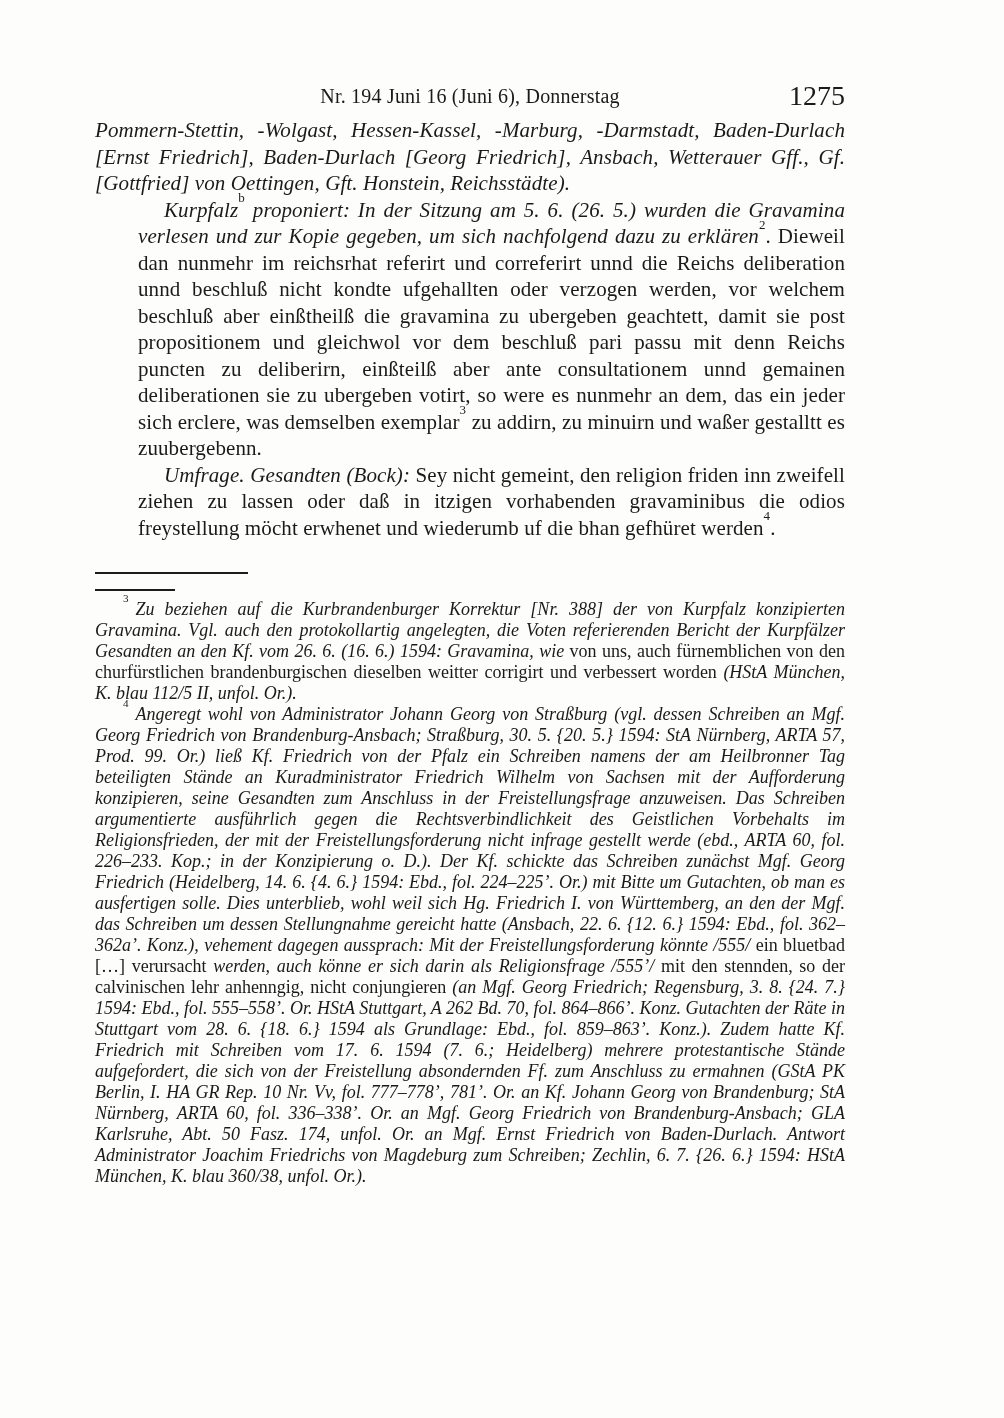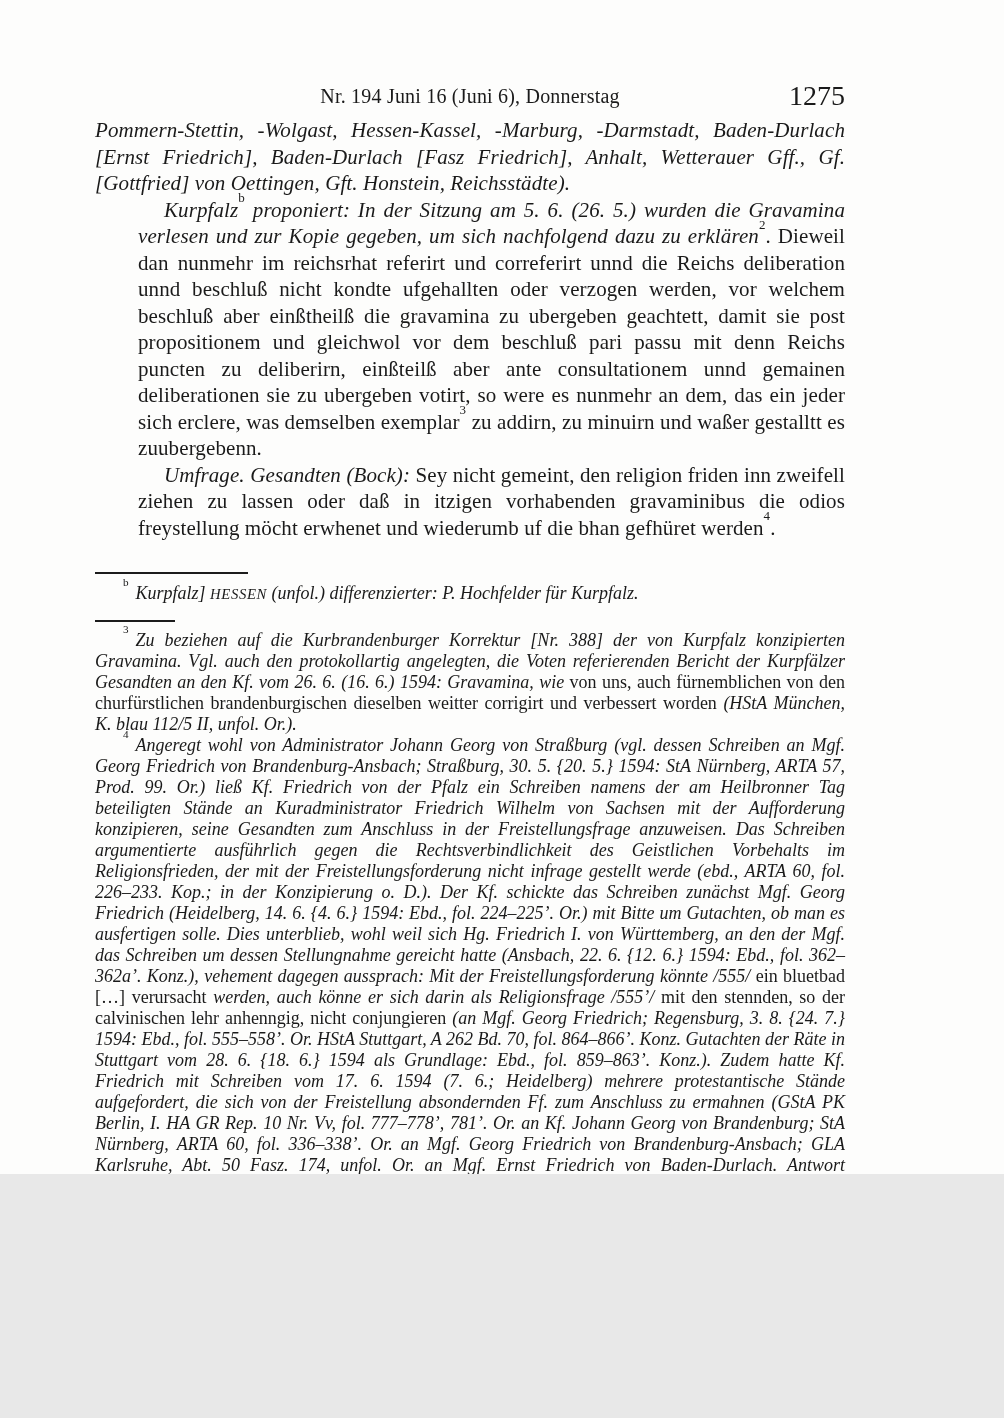--- a/index.html
+++ b/index.html
@@ -5,7 +5,7 @@
   html,body{margin:0;padding:0;background:#e8e8e8;}
   .page{
     position:relative;
-    width:1004px;height:1174px;
+    width:1004px;height:1418px;
     background:#fdfdfc;
     color:#1a1a1a;
     font-family:"Liberation Serif", serif;

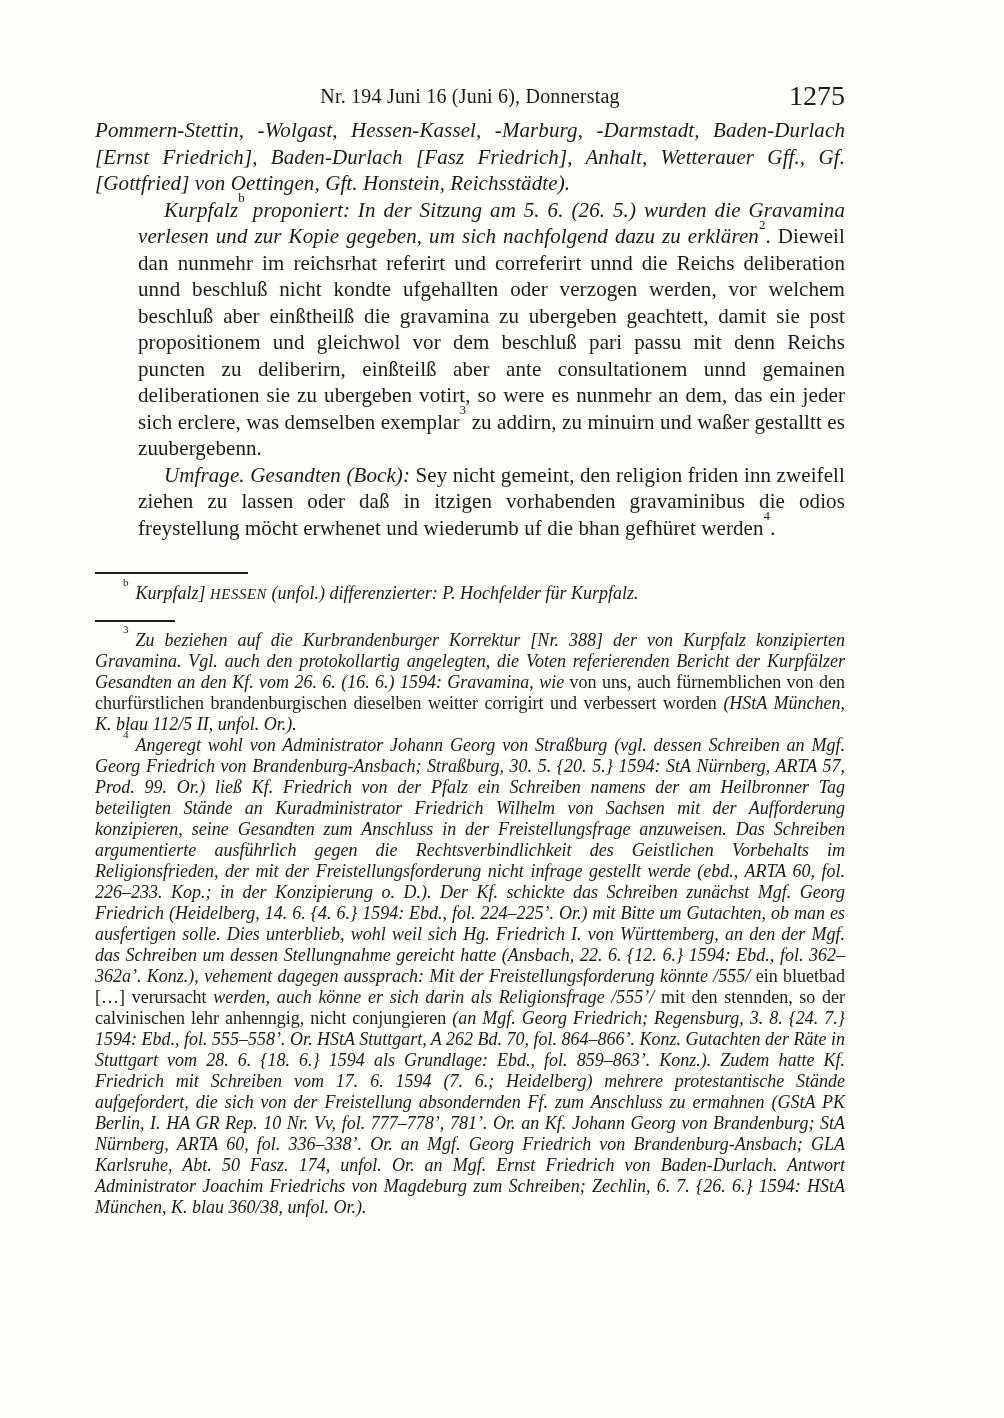--- a/index.html
+++ b/index.html
@@ -69,7 +69,7 @@
   </header>
 
   <main class="text-col body-text">
-    <p><span class="it">Pommern-Stettin, -Wolgast, Hessen-Kassel, -Marburg, -Darmstadt, Baden-Durlach [Ernst Friedrich], Baden-Durlach [Fasz Friedrich], Anhalt, Wetterauer Gff., Gf. [Gottfried] von Oettingen, Gft. Honstein, Reichsstädte).</span></p>
+    <p><span class="it">Pommern-Stettin, -Wolgast, Hessen-Kassel, -Marburg, -Darmstadt, Baden-Durlach [Ernst Friedrich], Baden-Durlach [Georg Friedrich], Ansbach, Wetterauer Gff., Gf. [Gottfried] von Oettingen, Gft. Honstein, Reichsstädte).</span></p>
 
     <p class="indent"><span class="it">Kurpfalz</span><sup>b</sup><span class="it"> proponiert: In der Sitzung am 5. 6. (26. 5.) wurden die Gravamina verlesen und zur Kopie gegeben, um sich nachfolgend dazu zu erklären</span><sup>2</sup><span>. Dieweil dan nunmehr im reichsrhat referirt und correferirt unnd die Reichs deliberation unnd beschluß nicht kondte ufgehallten oder verzogen werden, vor welchem beschluß aber einßtheilß die gravamina zu ubergeben geachtett, damit sie post propositionem und gleichwol vor dem beschluß pari passu mit denn Reichs puncten zu deliberirn, einßteilß aber ante consultationem unnd gemainen deliberationen sie zu ubergeben votirt, so were es nunmehr an dem, das ein jeder sich erclere, was demselben exemplar</span><sup>3</sup><span> zu addirn, zu minuirn und waßer gestalltt es zuubergebenn.</span></p>
 

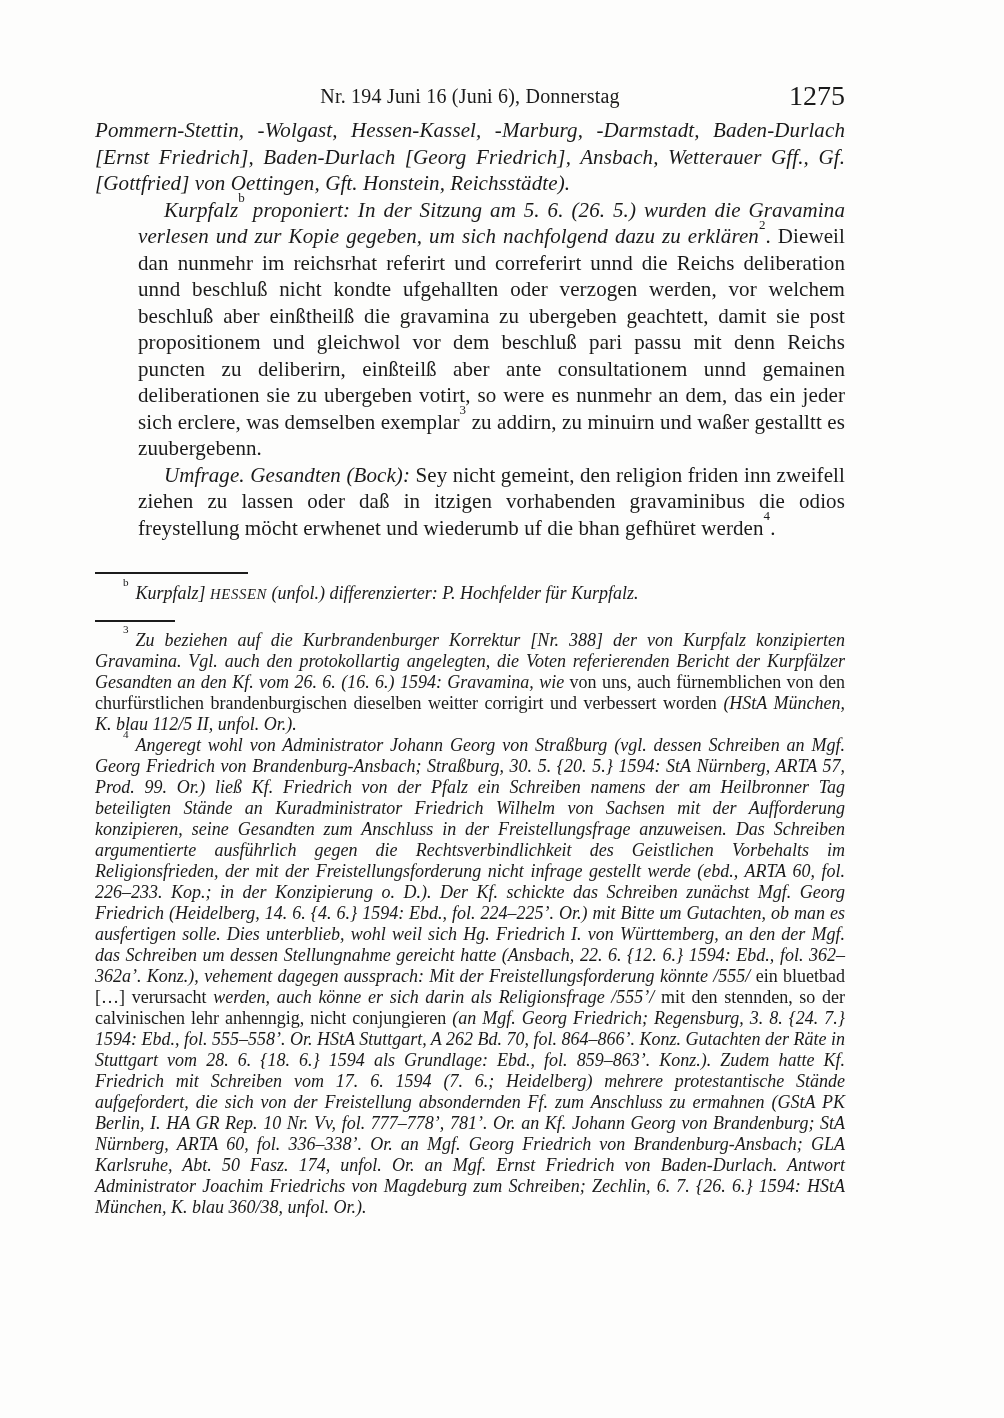--- a/index.html
+++ b/index.html
@@ -79,7 +79,6 @@
   <footer class="text-col footnote-block">
     <div class="rule rule-apparatus"></div>
 
-    <p class="fn"><sup>b</sup><span class="it">Kurpfalz] </span><span class="sc">HESSEN</span><span class="it"> (unfol.) differenzierter: P. Hochfelder für Kurpfalz.</span></p>
 
     <div class="rule rule-commentary"></div>
 

